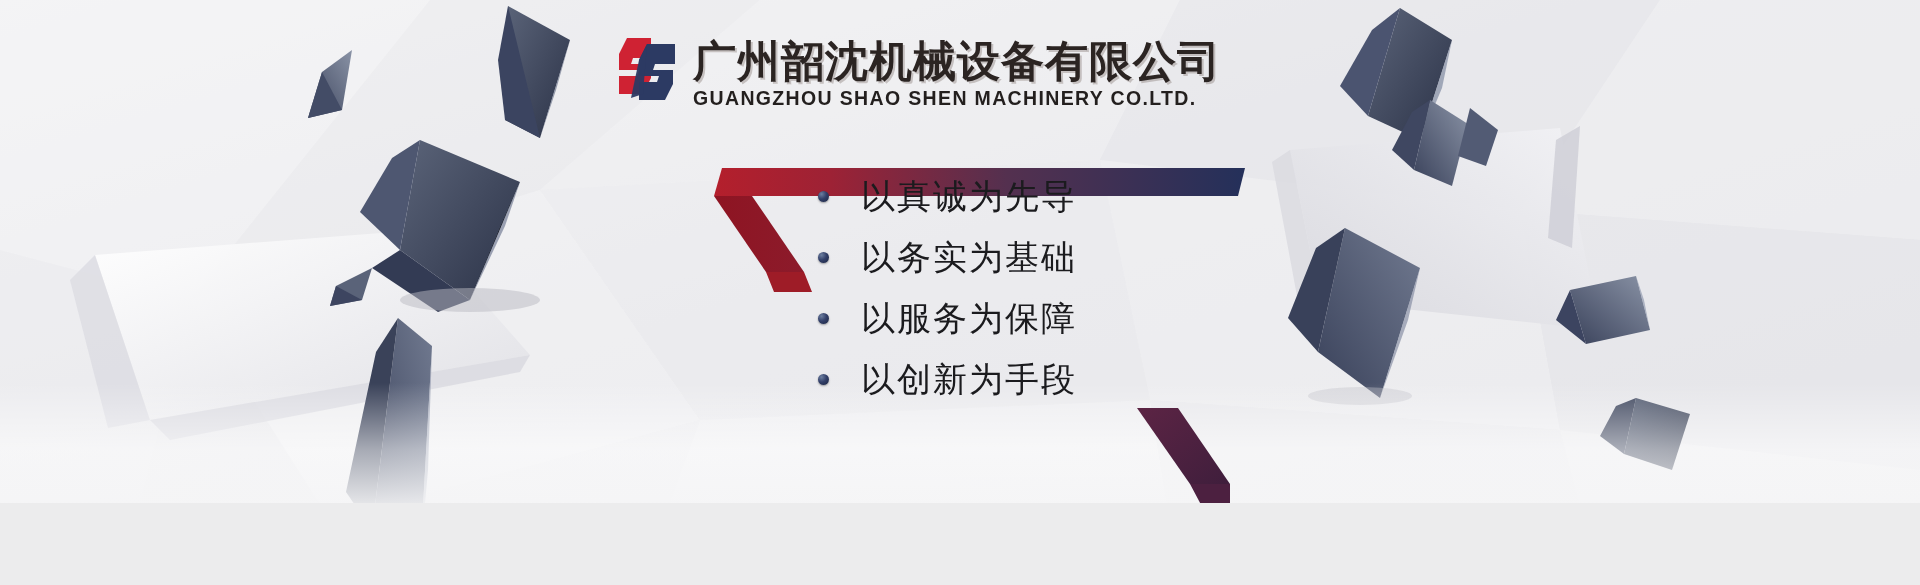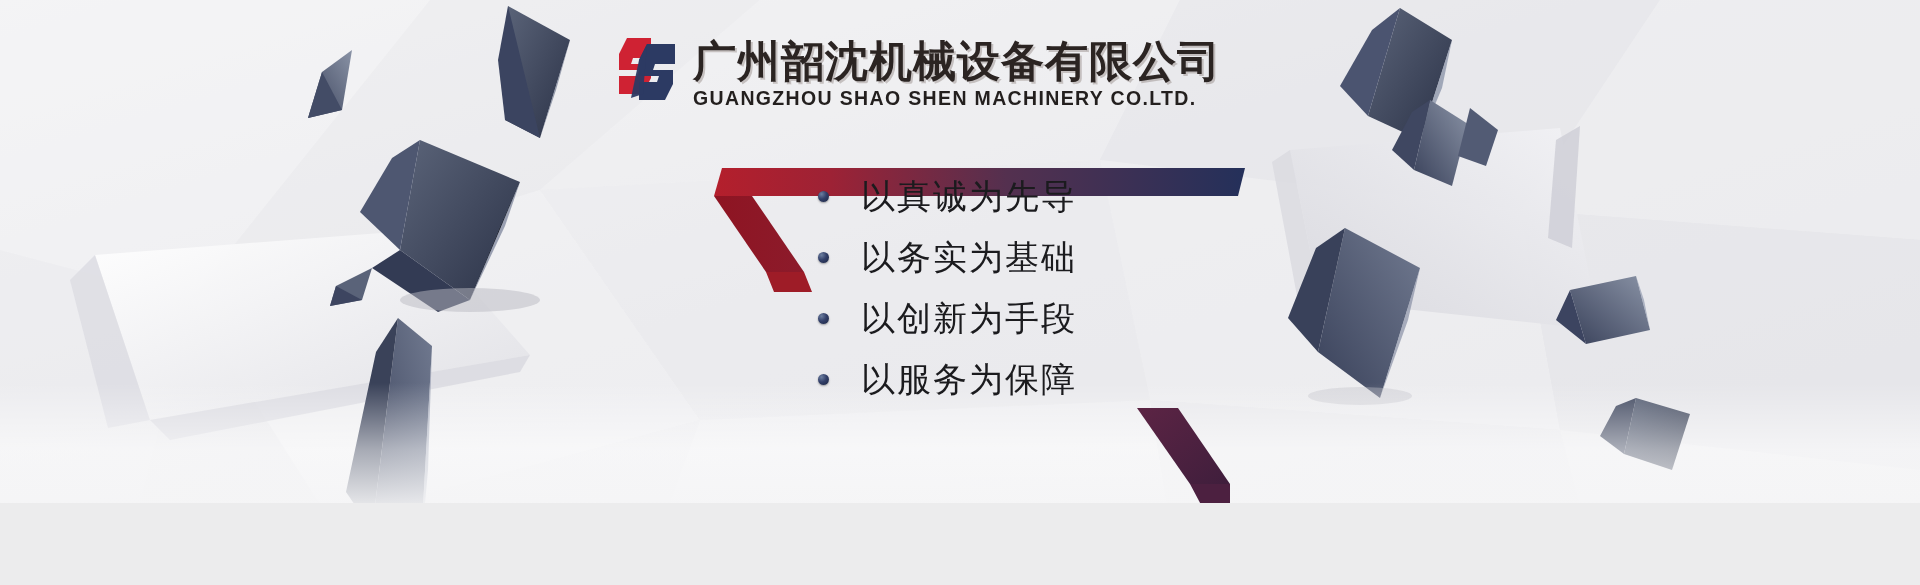--- a/index.html
+++ b/index.html
@@ -260,12 +260,12 @@
     </div>
     <div class="slogan-row">
       <span class="bullet"></span>
+      <span class="slogan-text">以服务为保障</span>
+    </div>
+    <div class="slogan-row">
+      <span class="bullet"></span>
       <span class="slogan-text">以创新为手段</span>
     </div>
-    <div class="slogan-row">
-      <span class="bullet"></span>
-      <span class="slogan-text">以服务为保障</span>
-    </div>
   </div>
 
 </div>

